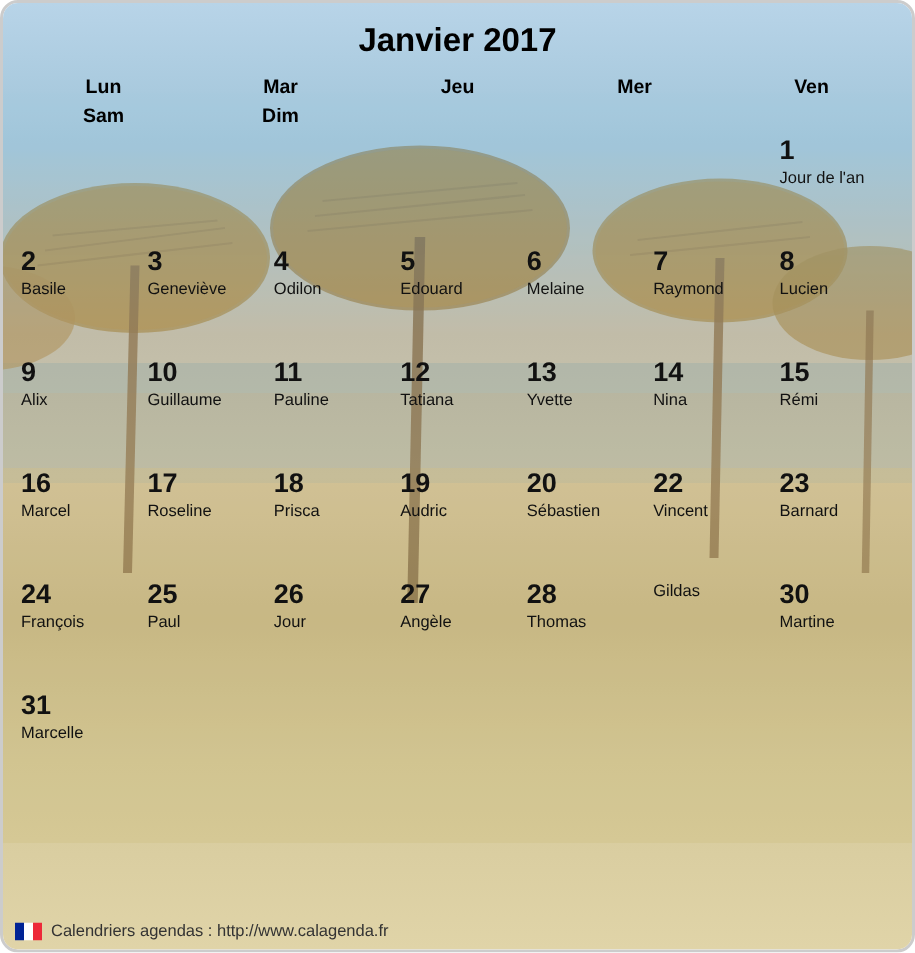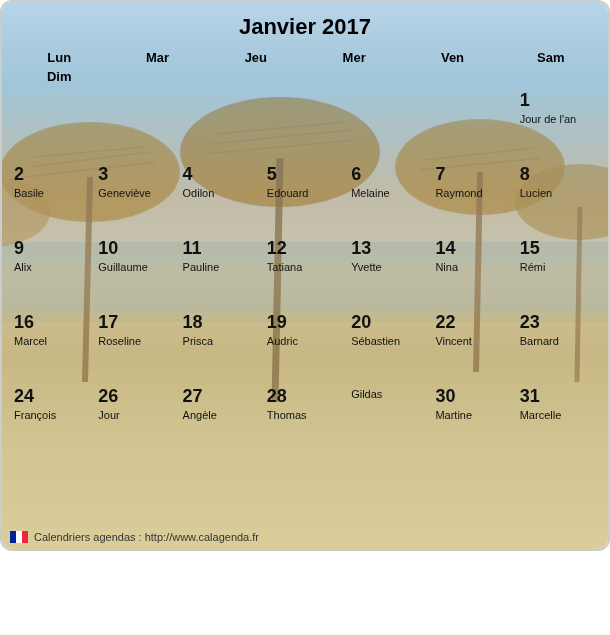--- a/index.html
+++ b/index.html
@@ -13,7 +13,7 @@
 
     .calendar-container {
       width: 610px;
-      height: 551px;
+      height: 635px;
       border-radius: 12px;
       overflow: hidden;
       position: relative;

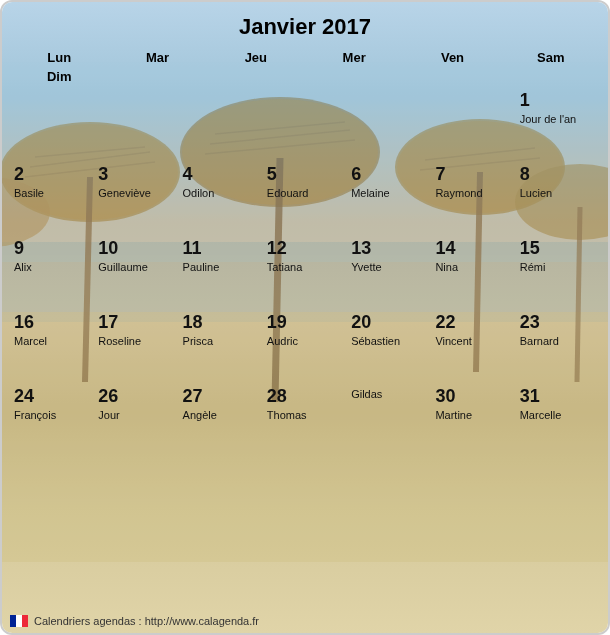--- a/index.html
+++ b/index.html
@@ -66,7 +66,7 @@
 
     .day-headers {
       display: grid;
-      grid-template-columns: repeat(6, 1fr);
+      grid-template-columns: repeat(5, 1fr);
       padding: 0 8px;
     }
 

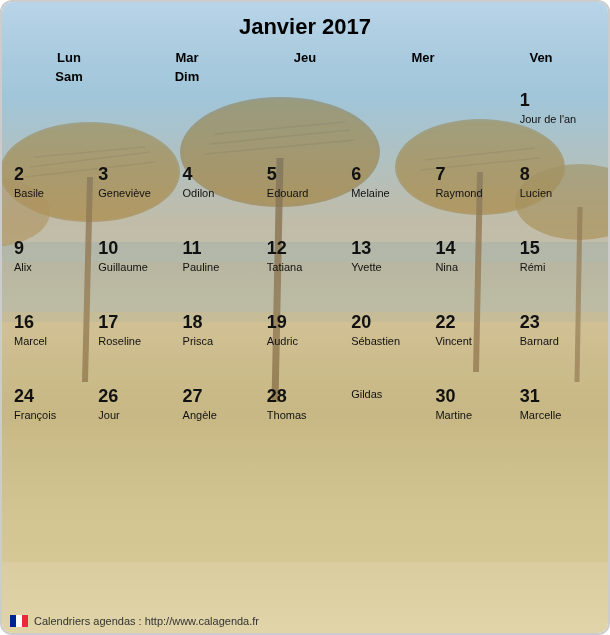--- a/index.html
+++ b/index.html
@@ -286,6 +286,10 @@
           <span class="day-name">François</span>
         </div>
         <div class="day-cell">
+          <span class="day-number">25</span>
+          <span class="day-name">Paul</span>
+        </div>
+        <div class="day-cell">
           <span class="day-number">26</span>
           <span class="day-name">Jour</span>
         </div>

